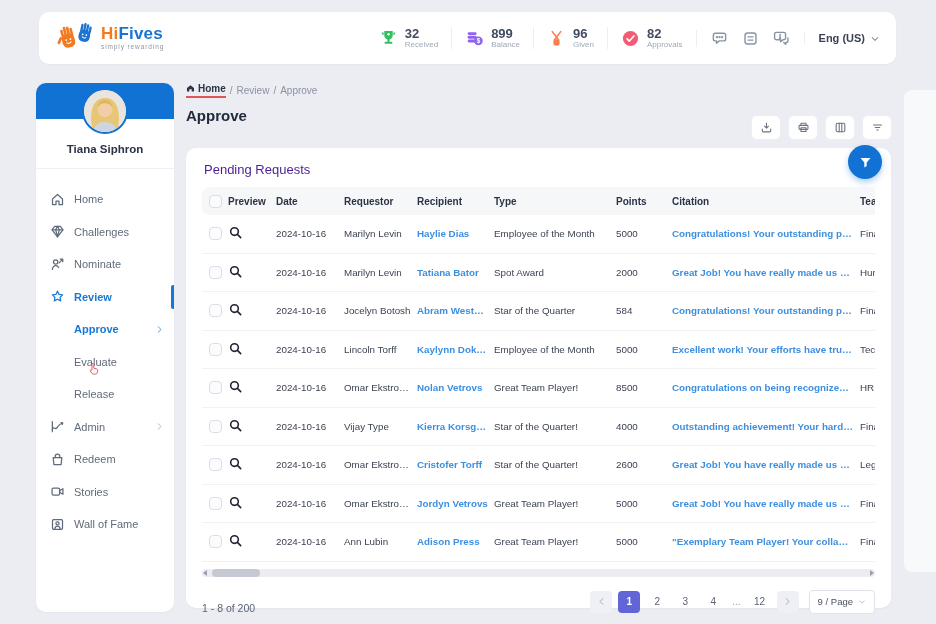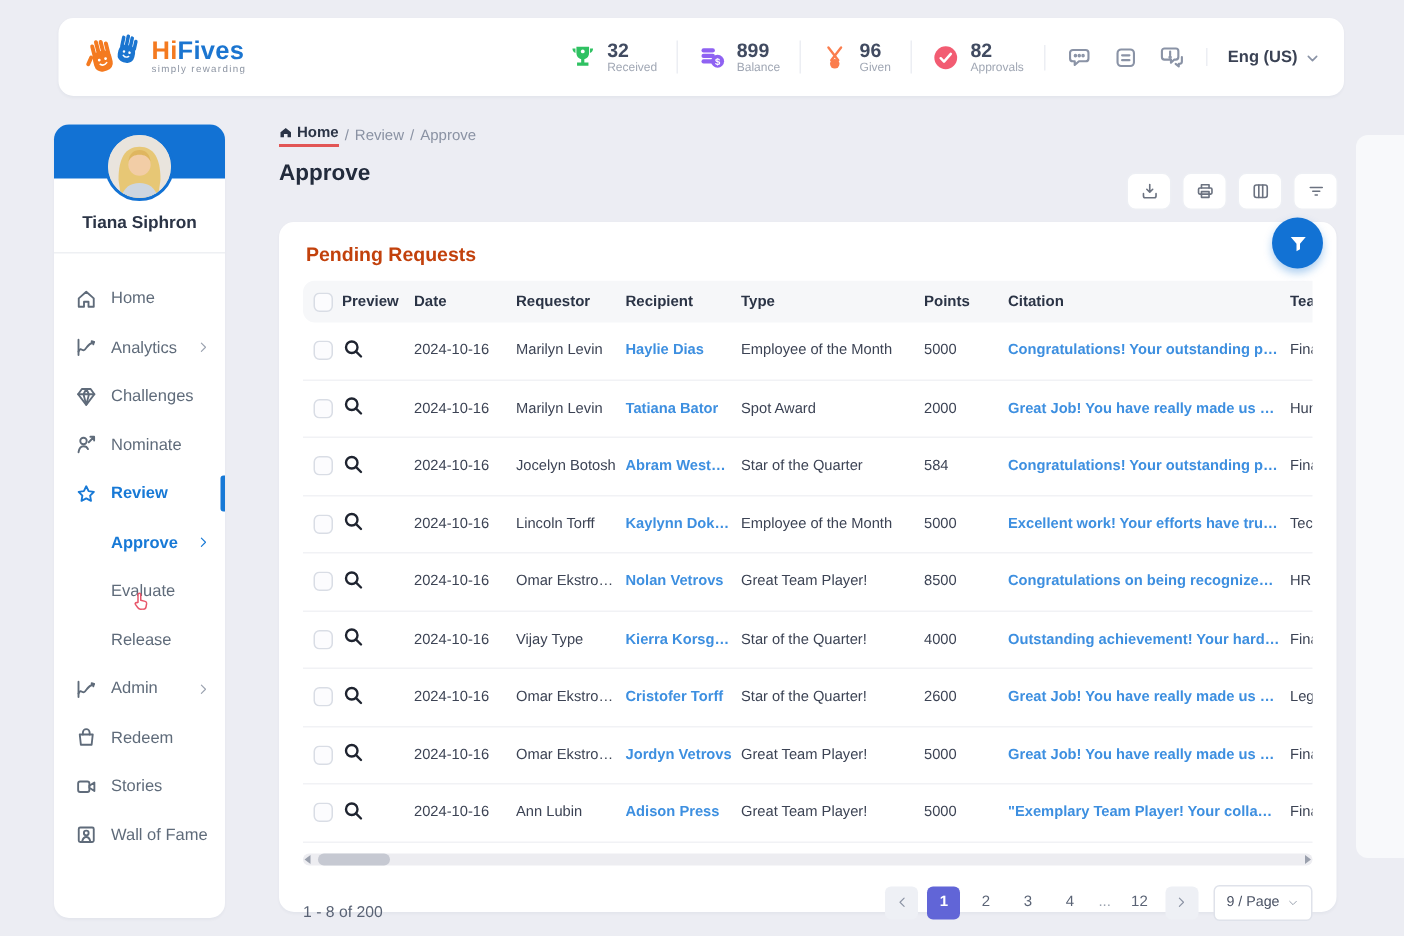--- a/index.html
+++ b/index.html
@@ -42,7 +42,7 @@
 
   
   .sidebar {
-    position:absolute; left:36px; top:83px; width:114px; height:529px;
+    position:absolute; left:36px; top:83px; width:138px; height:529px;
     background:#fff; border-radius:10px; box-shadow:0 1px 2px rgba(30,40,70,.04);
   }
   .profile-band { height:36px; background:#1272d4; border-radius:10px 10px 0 0; }

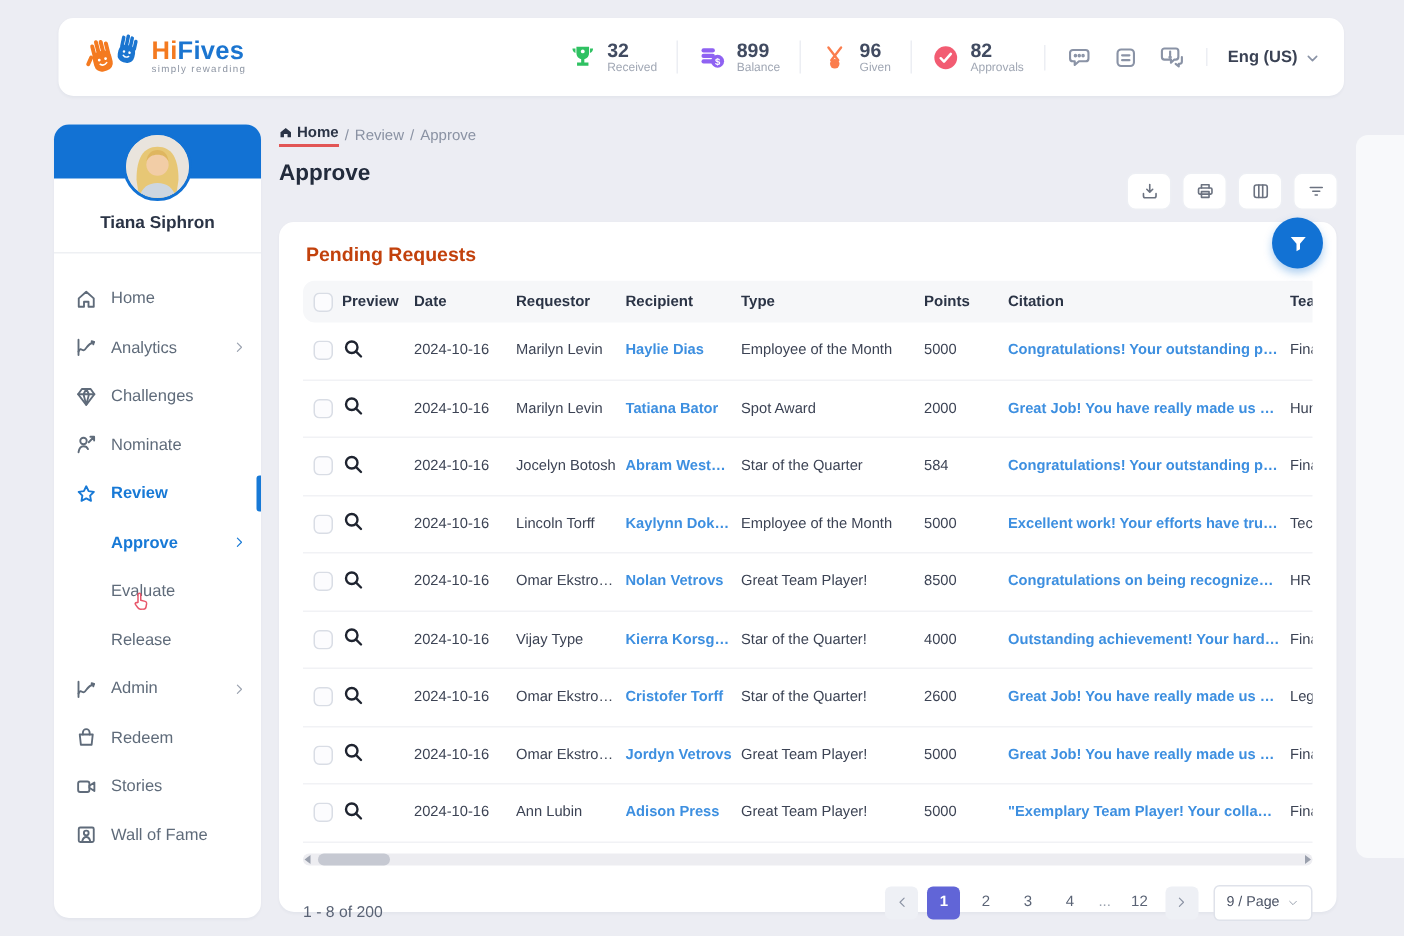--- a/index.html
+++ b/index.html
@@ -91,7 +91,7 @@
     background:#1272d4; display:flex; align-items:center; justify-content:center;
     box-shadow:0 3px 6px rgba(18,114,212,.35); cursor:pointer; }
   .fab-filter svg { width:15px; height:15px; }
-  .card-title { font-size:13px; font-weight:700; color:#c2410c; margin:2px 0 10px 2px; }
+  .card-title { font-size:13px; font-weight:400; color:#4c1d95; margin:2px 0 10px 2px; }
 
   .table-clip { width:673px; overflow:hidden; }
   .thead, .trow { display:grid;

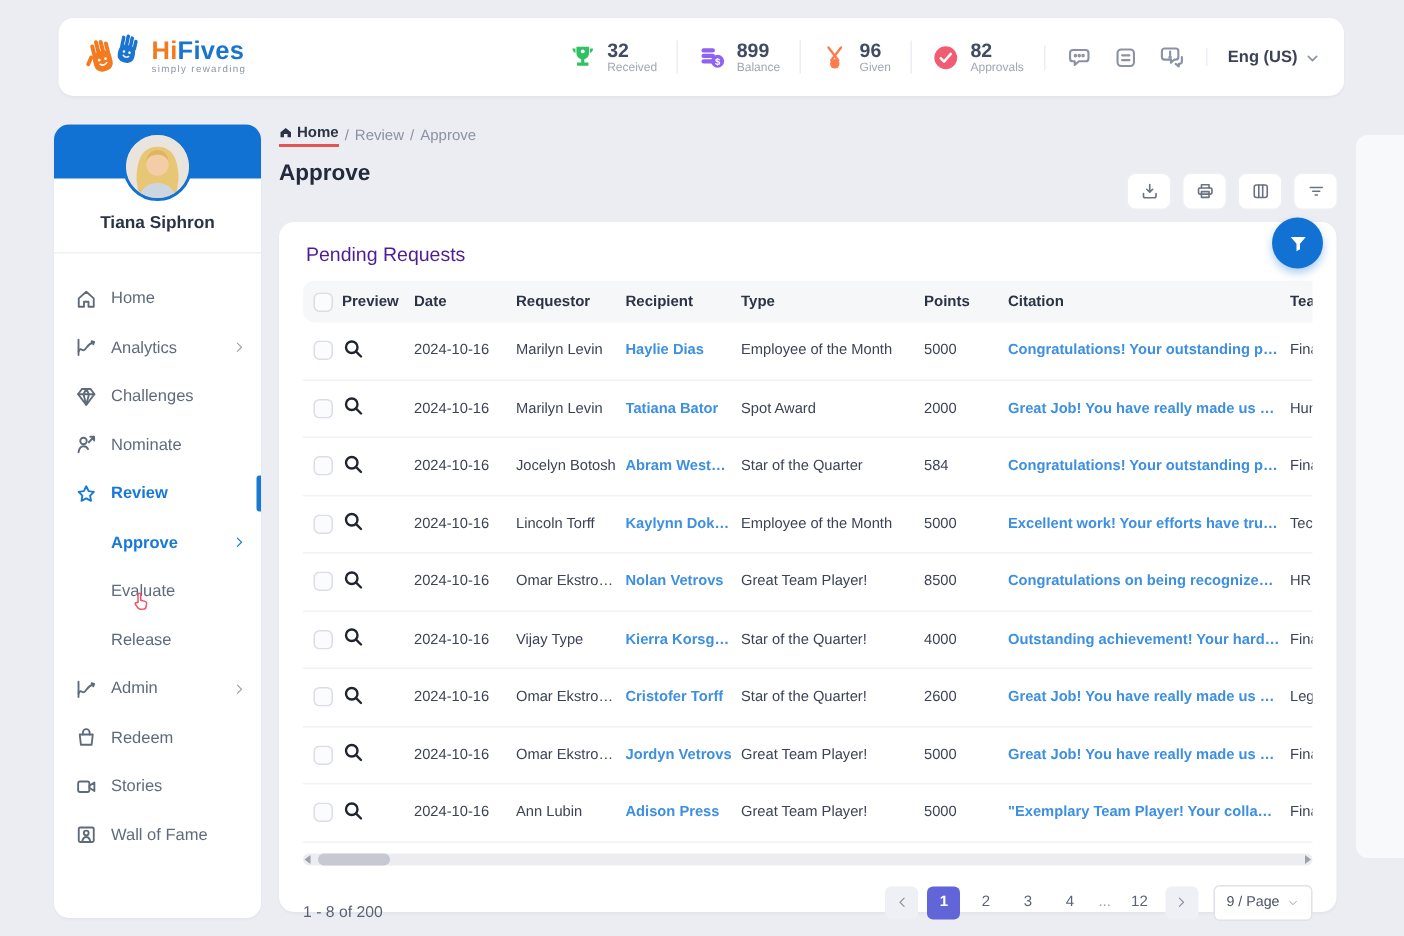--- a/index.html
+++ b/index.html
@@ -286,22 +286,6 @@
       <div class="nav-item  ">
      <span class="icon ">
           <svg viewBox="0 0 18 18" fill="none" stroke="currentColor" stroke-width="1.5" stroke-linecap="round" stroke-linejoin="round">
-            <path d="M2.8 3v12.2"></path>
-            <path d="M2.8 12.5c1.8-4.6 3.2.8 5.2-1.7s2.6-4.6 7.2-6"></path>
-            <path d="m13.3 4.2 1.9.6-.6 1.9"></path>
-          </svg>
-        </span>
-     <span class="nav-label">Analytics</span>
-     <span class="icon chev">
-          <svg viewBox="0 0 18 18" fill="none" stroke="currentColor" stroke-width="1.5" stroke-linecap="round" stroke-linejoin="round">
-            <path d="m6.5 3.5 5.5 5.5-5.5 5.5"></path>
-          </svg>
-        </span>
-
-   </div>
-      <div class="nav-item  ">
-     <span class="icon ">
-          <svg viewBox="0 0 18 18" fill="none" stroke="currentColor" stroke-width="1.5" stroke-linecap="round" stroke-linejoin="round">
             <path d="M5.5 2.8h7L15.5 7 9 15.5 2.5 7z"></path>
             <path d="M2.5 7h13M6.8 7 9 15.5 11.2 7 9 2.8z"></path>
           </svg>

